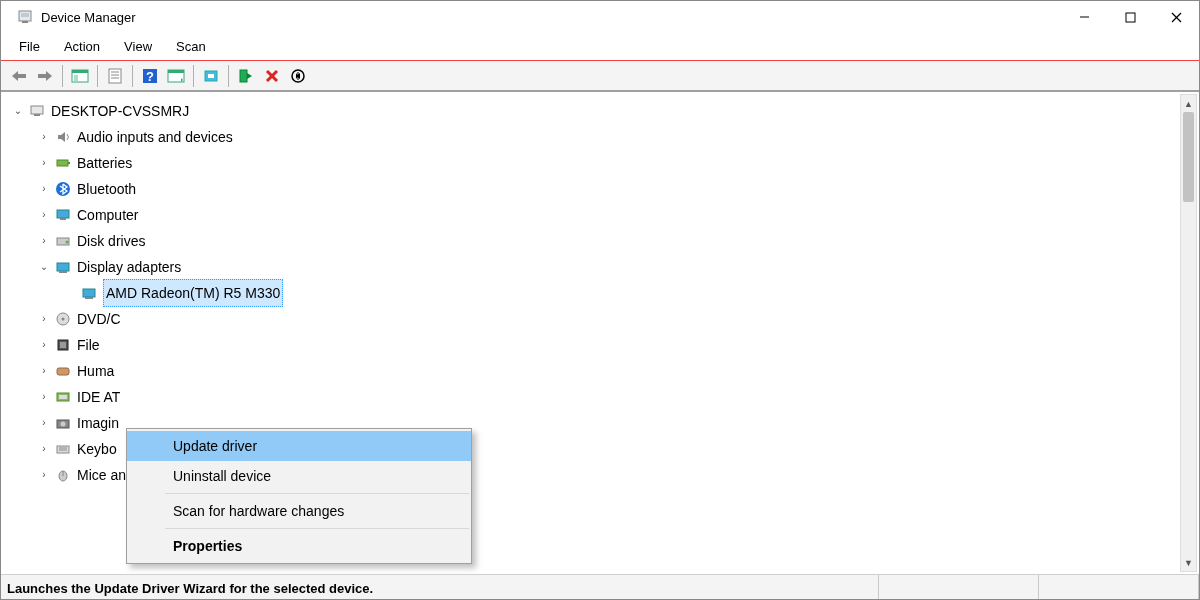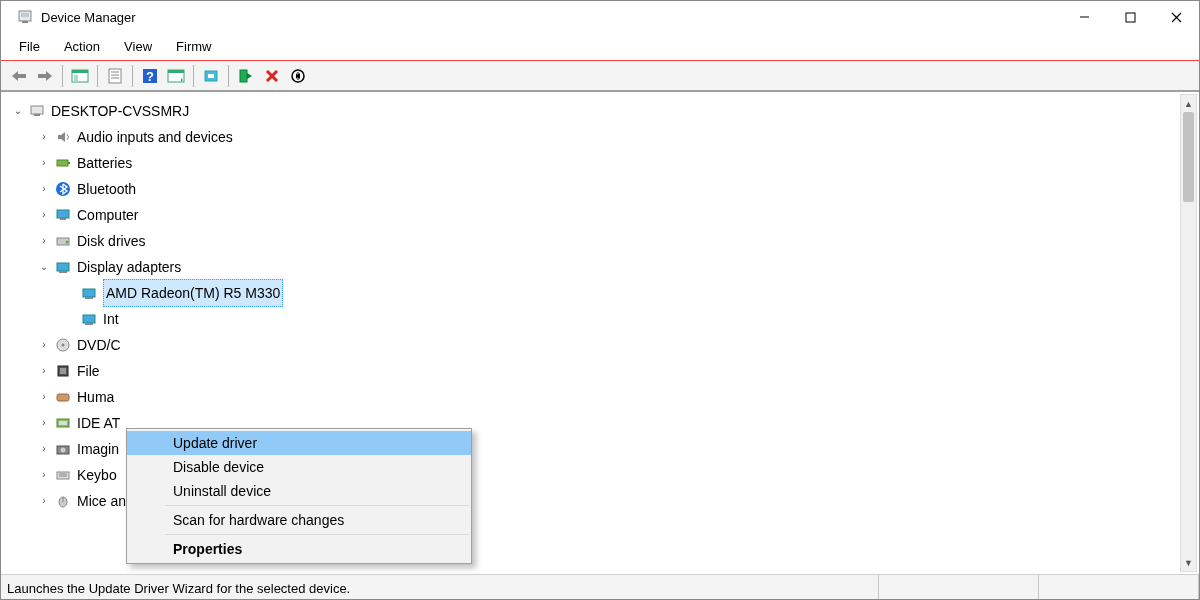--- a/index.html
+++ b/index.html
@@ -81,7 +81,7 @@
   <div class="menubar-item">File</div>
   <div class="menubar-item">Action</div>
   <div class="menubar-item">View</div>
-  <div class="menubar-item">Firmw</div>
+  <div class="menubar-item">Scan</div>
 </div>
 
 <div class="toolbar">

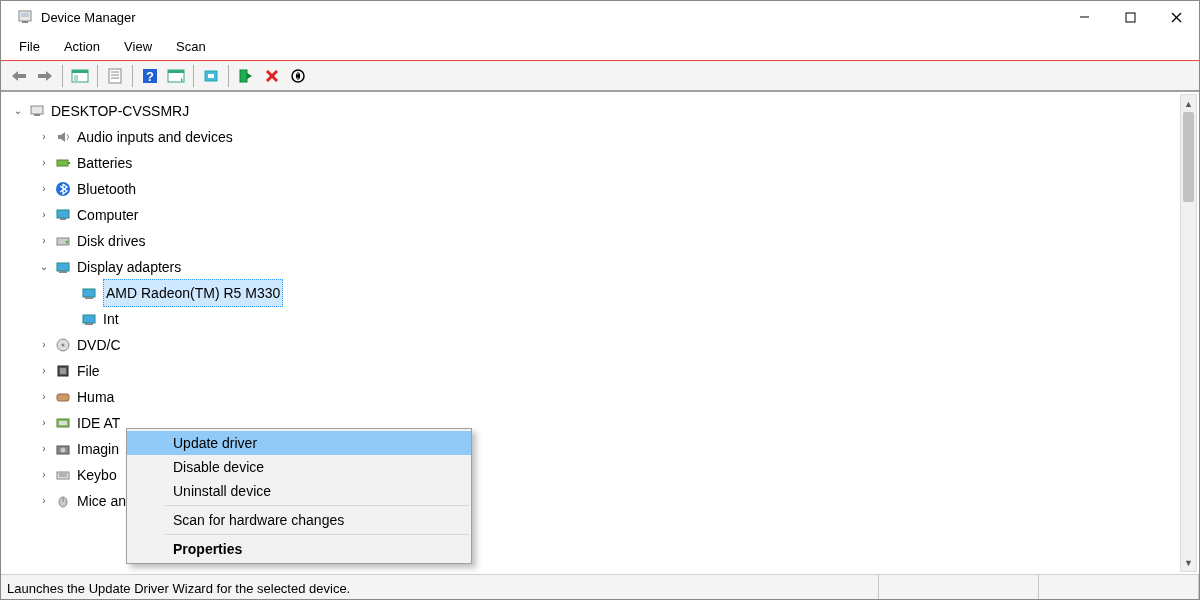--- a/index.html
+++ b/index.html
@@ -252,16 +252,6 @@
       <span class="selected-label">AMD Radeon(TM) R5 M330</span>
     </div>
 
-    <div class="tree-row indent-2">
-      <span class="expander"></span>
-      <span class="tree-icon">
-          <svg width="16" height="16">
-            <rect x="2" y="4" width="12" height="8" fill="#4ad" stroke="#288"></rect>
-            <rect x="4" y="12" width="8" height="2" fill="#888"></rect>
-          </svg>
-        </span>
-      <span>Int</span>
-    </div>
 
     <div class="tree-row indent-1">
       <span class="expander">›</span>

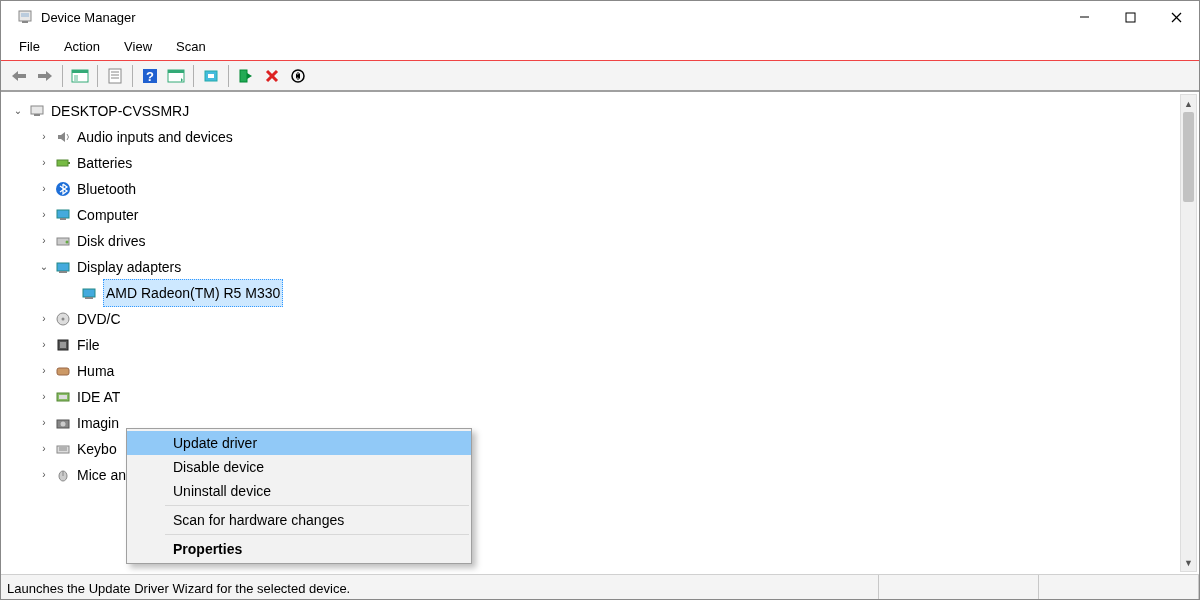--- a/index.html
+++ b/index.html
@@ -38,7 +38,7 @@
 .status-cell { width: 160px; border-right: 1px solid #c8c8c8; height: 100%; }
 
 .context-menu { position: absolute; left: 125px; top: 336px; width: 346px; background: #f2f2f2; border: 1px solid #a0a0a0; box-shadow: 4px 4px 6px rgba(0,0,0,0.25); font-size: 14px; padding: 2px 0; }
-.cm-item { height: 24px; display: flex; align-items: center; padding-left: 46px; }
+.cm-item { height: 30px; display: flex; align-items: center; padding-left: 46px; }
 .cm-item.highlight { background: #91c9f7; }
 .cm-sep { height: 1px; background: #d8d8d8; margin: 2px 2px 2px 38px; }
 .cm-item.bold { font-weight: 700; }

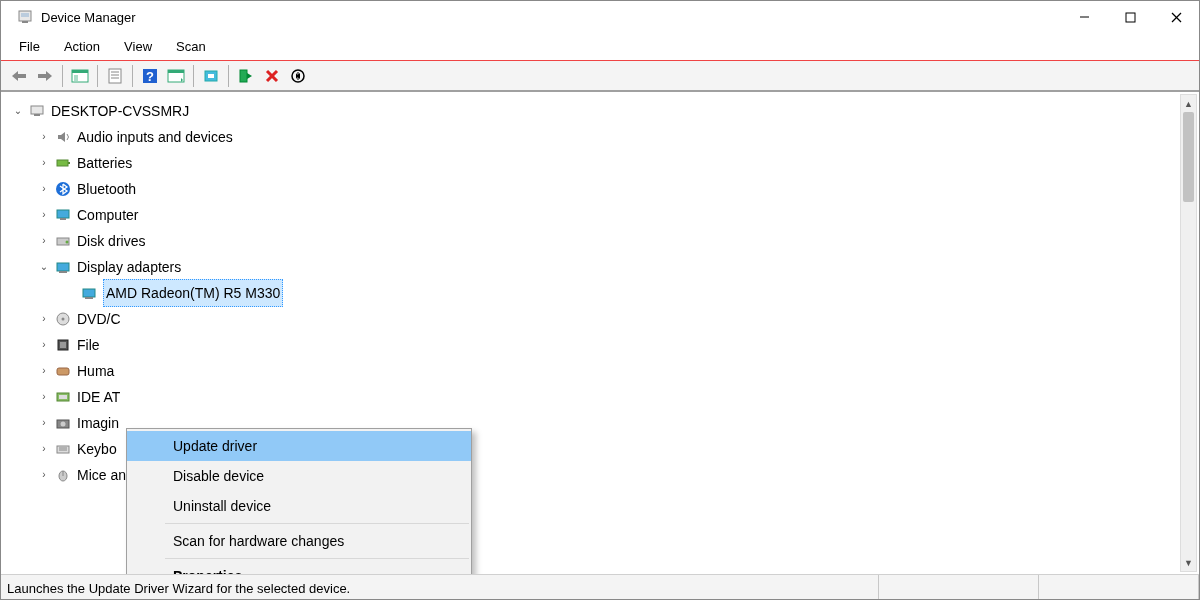--- a/index.html
+++ b/index.html
@@ -337,9 +337,6 @@
         <span>Update driver</span>
       </div>
     <div class="cm-item">
-        <span>Disable device</span>
-      </div>
-    <div class="cm-item">
         <span>Uninstall device</span>
       </div>
     <div class="cm-sep"></div>

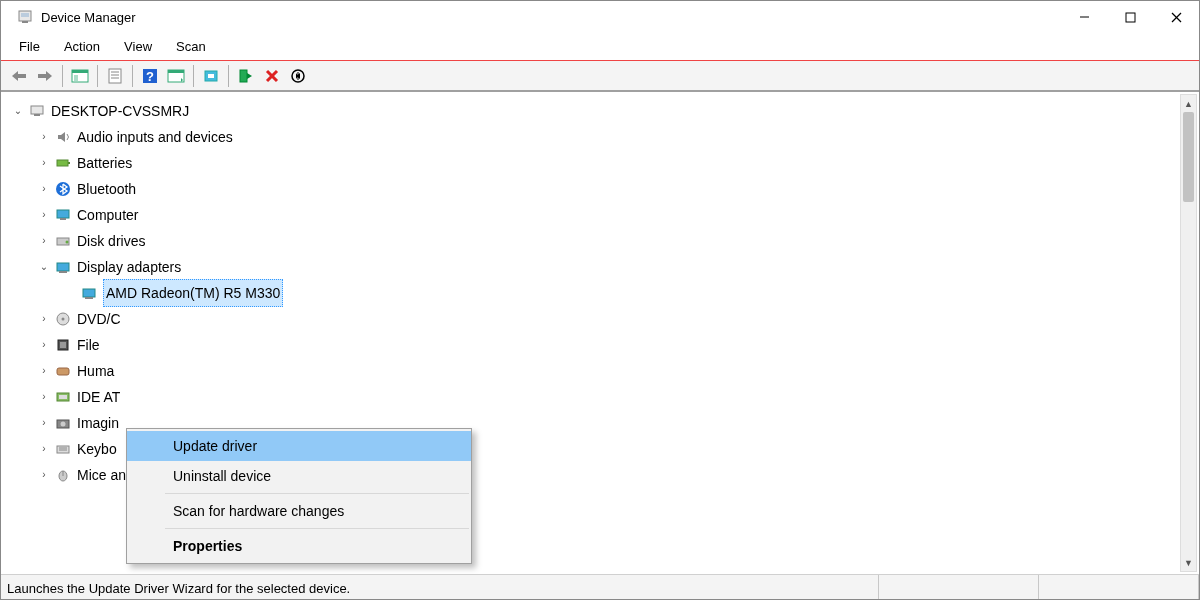--- a/index.html
+++ b/index.html
@@ -34,7 +34,7 @@
 .scroll-arrow.bottom { position: absolute; bottom: 0; width: 100%; }
 
 .statusbar { height: 26px; display: flex; align-items: center; font-size: 13px; background: #f4f4f4; }
-.status-cell-main { flex: 1; padding-left: 6px; border-right: 1px solid #c8c8c8; height: 100%; display: flex; align-items: center; }
+.status-cell-main { flex: 1; padding-left: 6px; border-right: 1px solid #c8c8c8; height: 100%; display: flex; align-items: center; font-weight: bold; }
 .status-cell { width: 160px; border-right: 1px solid #c8c8c8; height: 100%; }
 
 .context-menu { position: absolute; left: 125px; top: 336px; width: 346px; background: #f2f2f2; border: 1px solid #a0a0a0; box-shadow: 4px 4px 6px rgba(0,0,0,0.25); font-size: 14px; padding: 2px 0; }

